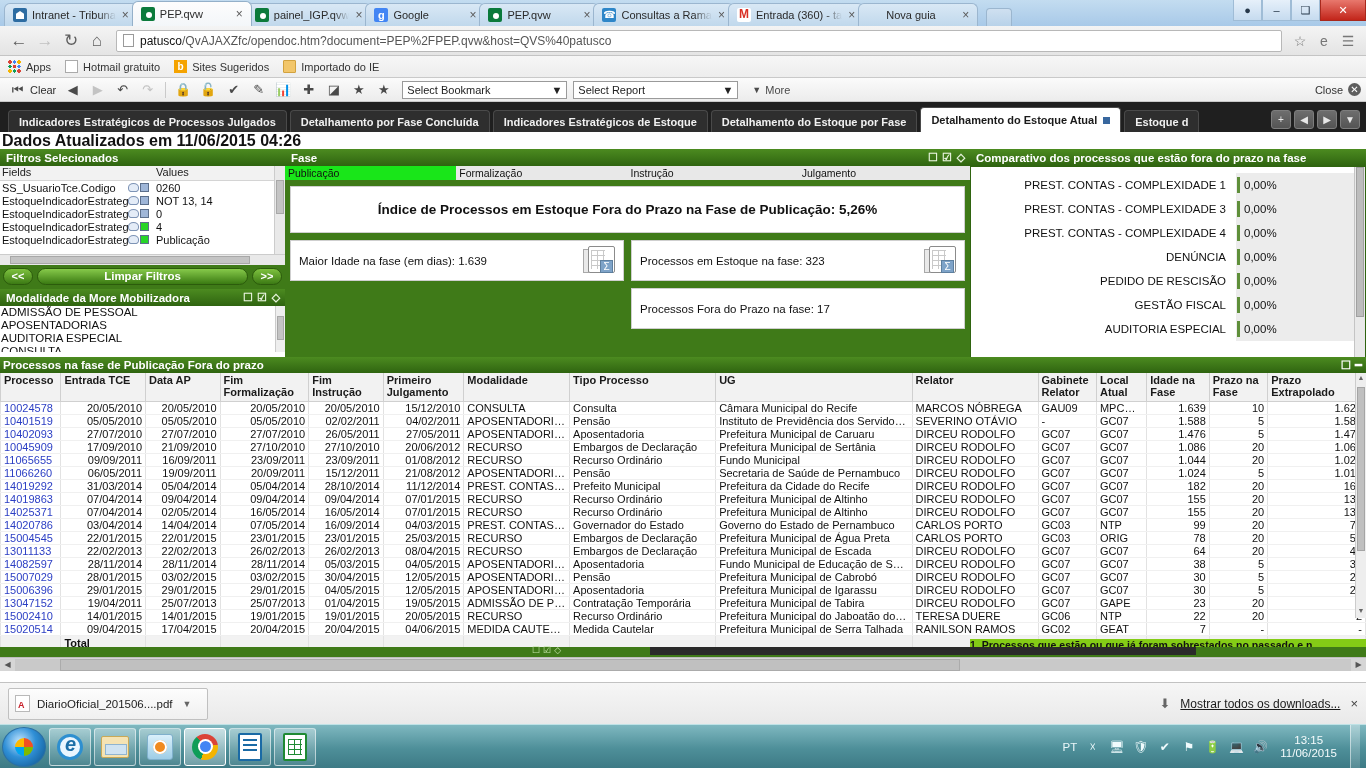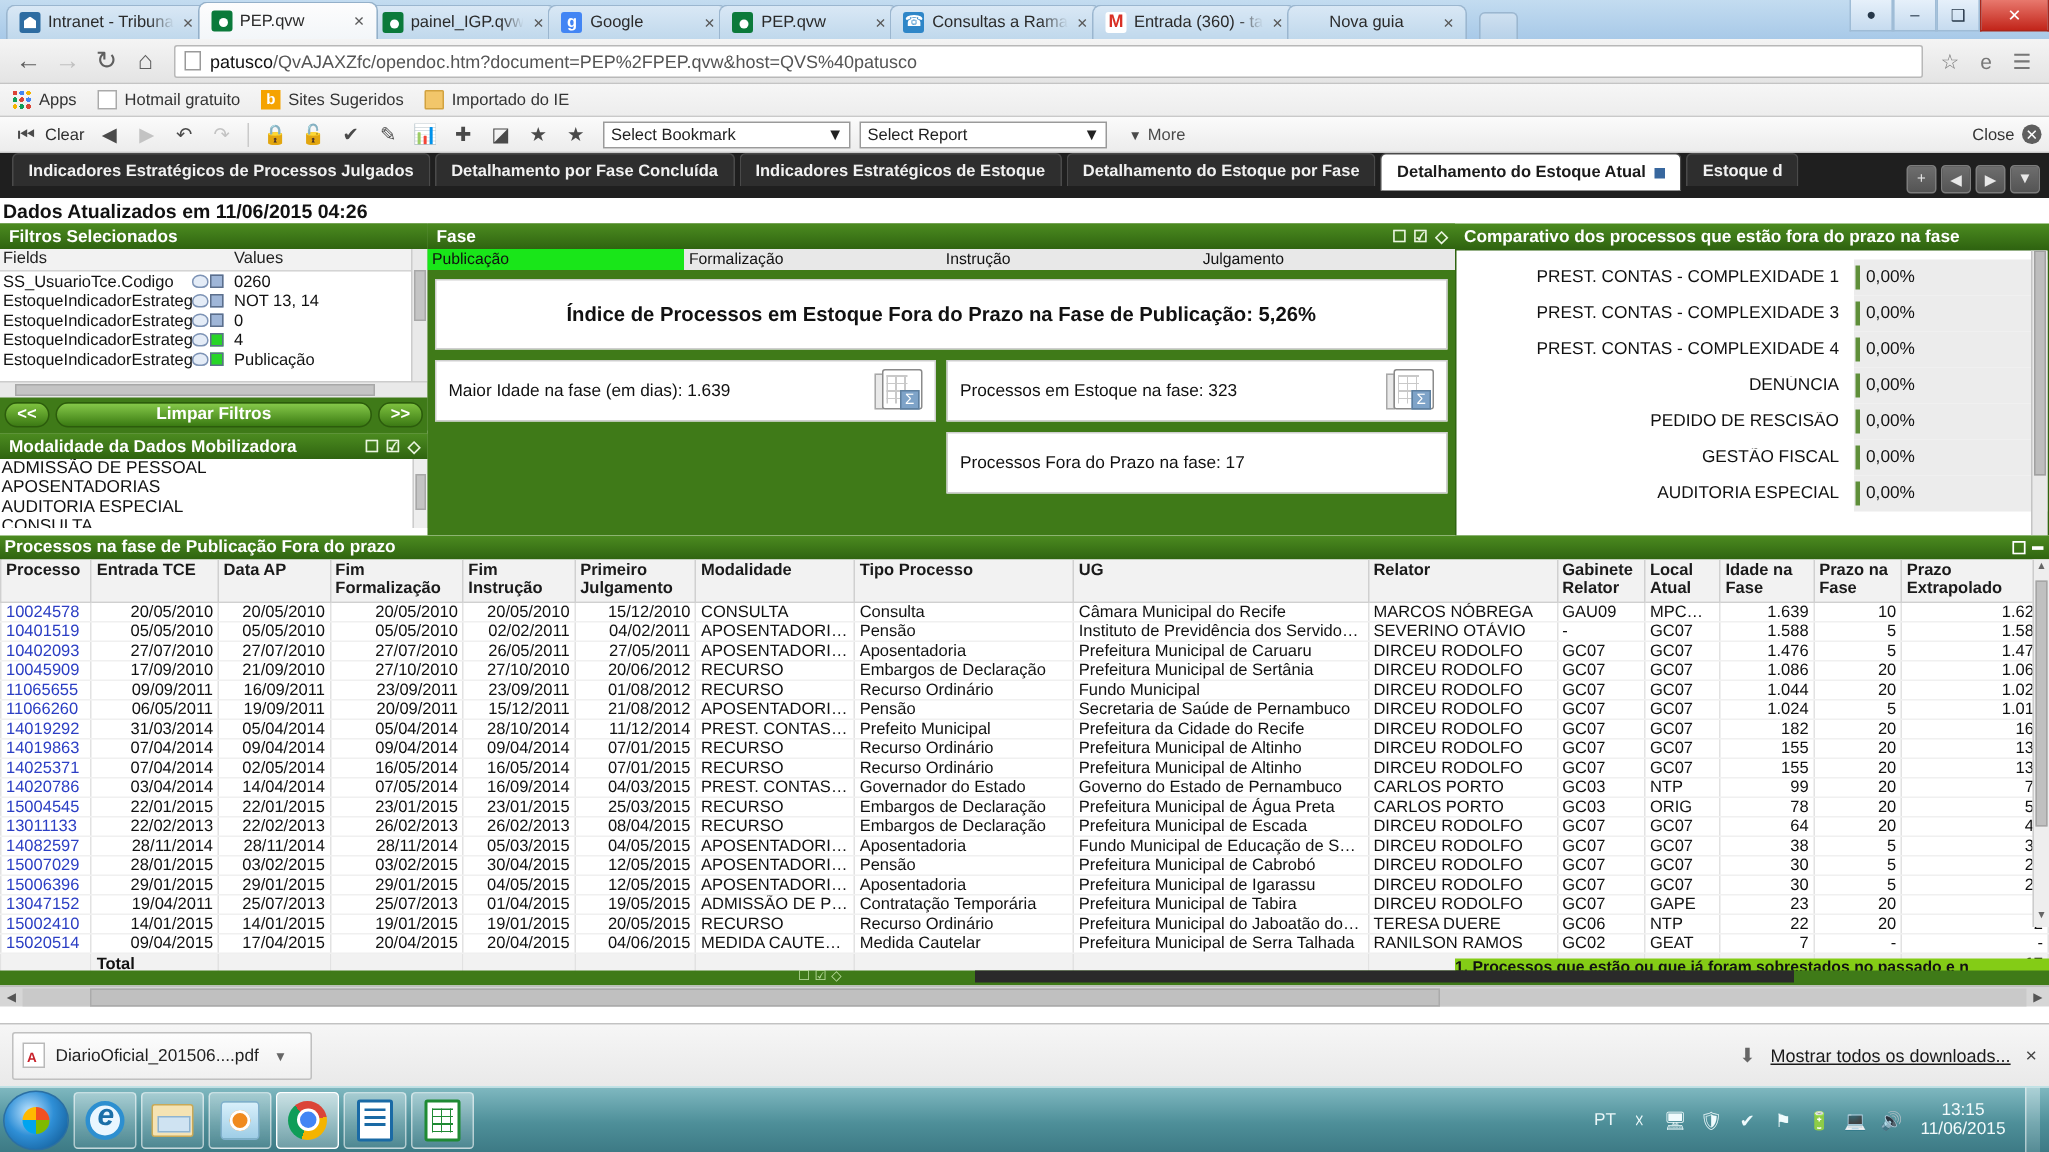--- a/index.html
+++ b/index.html
@@ -128,7 +128,7 @@
 
   
   .sheettabs{
-    height:30px;background:#1f1f1f;display:flex;align-items:flex-start;padding-left:8px;position:relative;
+    height:30px;background:#1f1f1f;display:flex;align-items:flex-end;padding-left:8px;position:relative;
   }
   .stab{
     height:22px;background:#2e2e2e;color:#f1f1f1;border-radius:4px 4px 0 0;

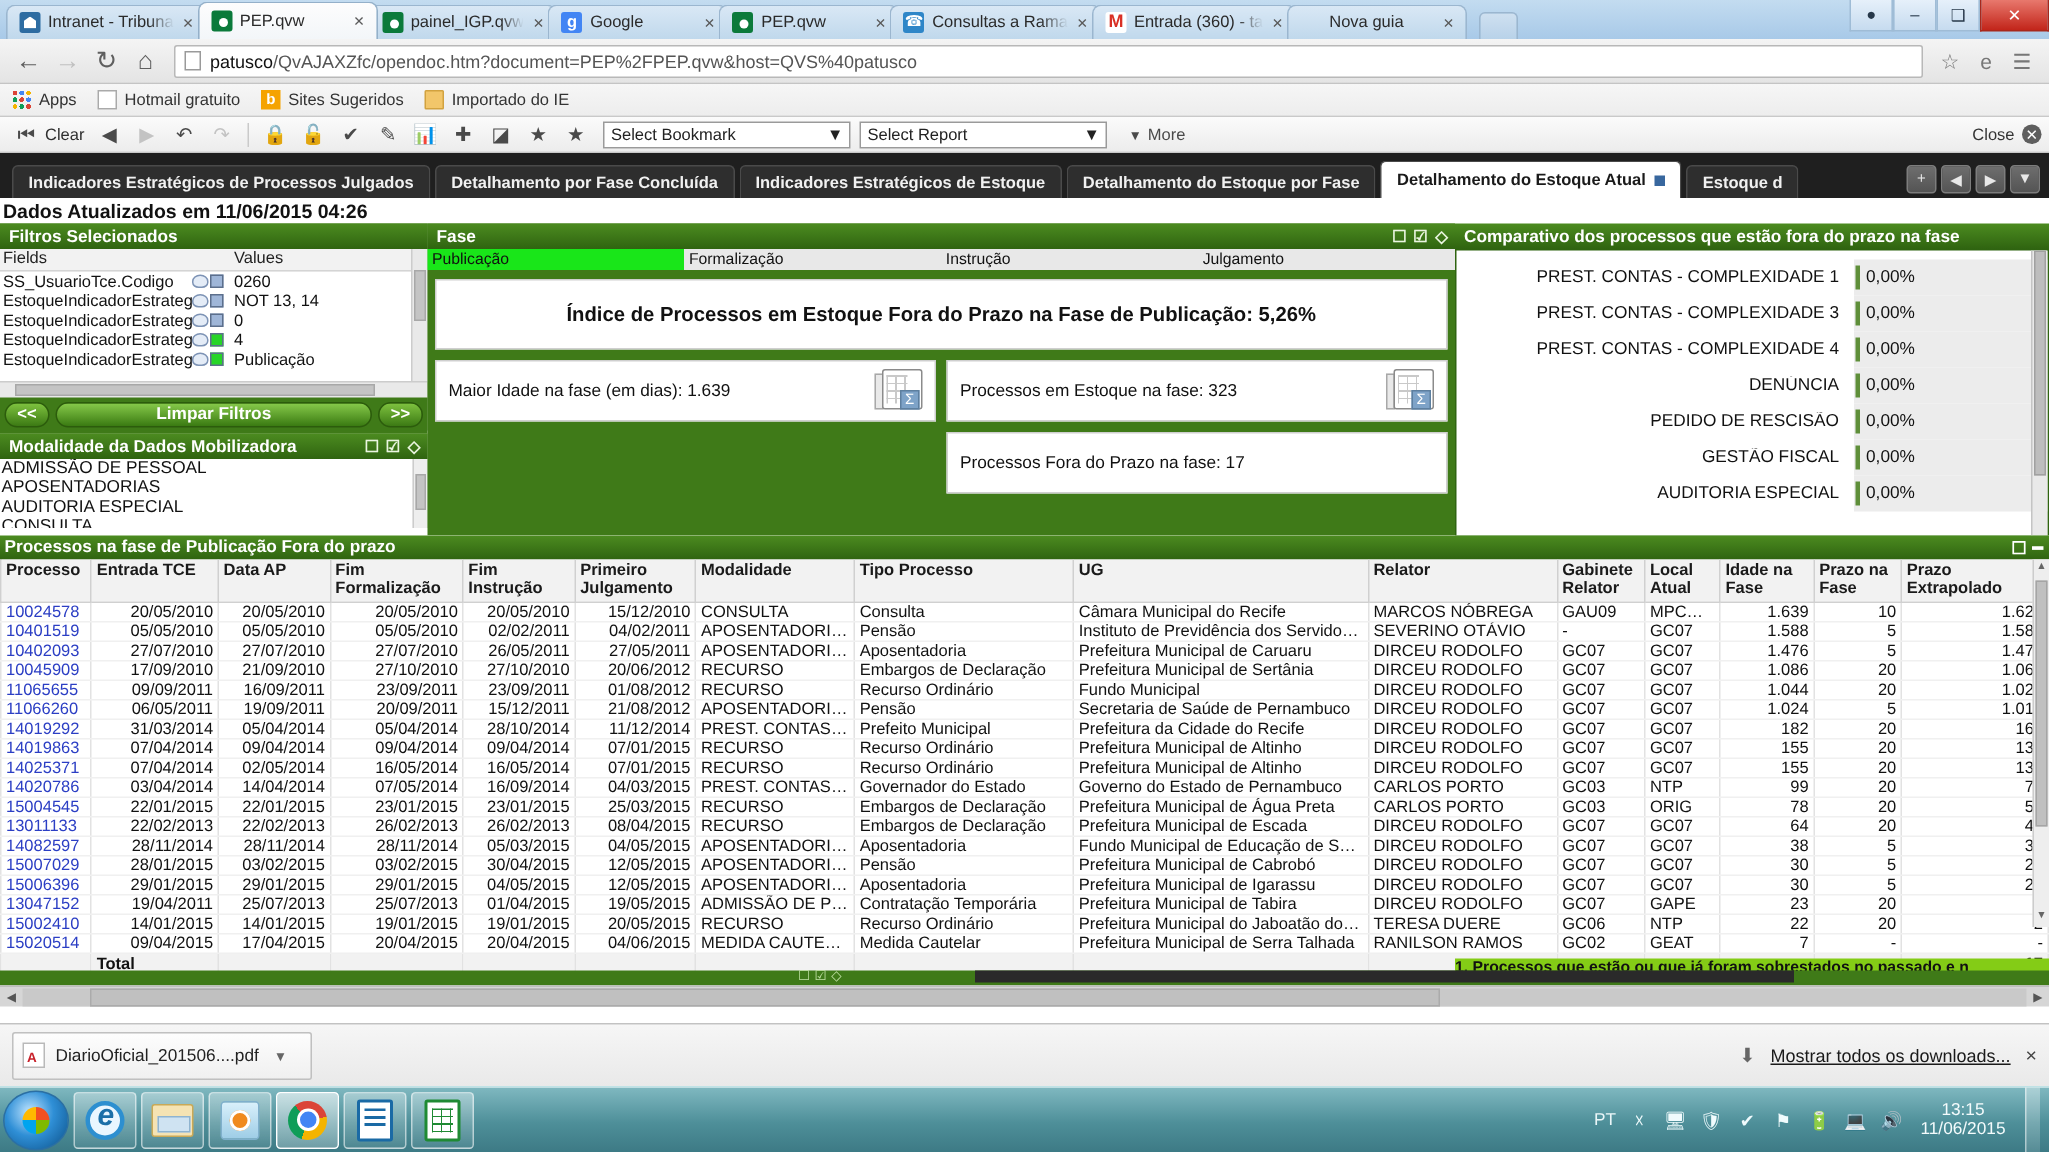--- a/index.html
+++ b/index.html
@@ -141,7 +141,7 @@
   .stab-nav div{width:20px;height:19px;background:linear-gradient(#6e6e6e,#545454);color:#e8e8e8;
     border:1px solid #7d7d7d;border-radius:3px;display:flex;align-items:center;justify-content:center;font-size:10px;}
 
-  .updated-bar{height:17px;background:#fff;color:#111;font-size:13px;font-weight:bold;display:flex;align-items:center;padding-left:2px;}
+  .updated-bar{height:17px;background:#fff;color:#111;font-size:16px;font-weight:bold;display:flex;align-items:center;padding-left:2px;}
 
   
   .dash{position:relative;height:515px;background:#fff;}

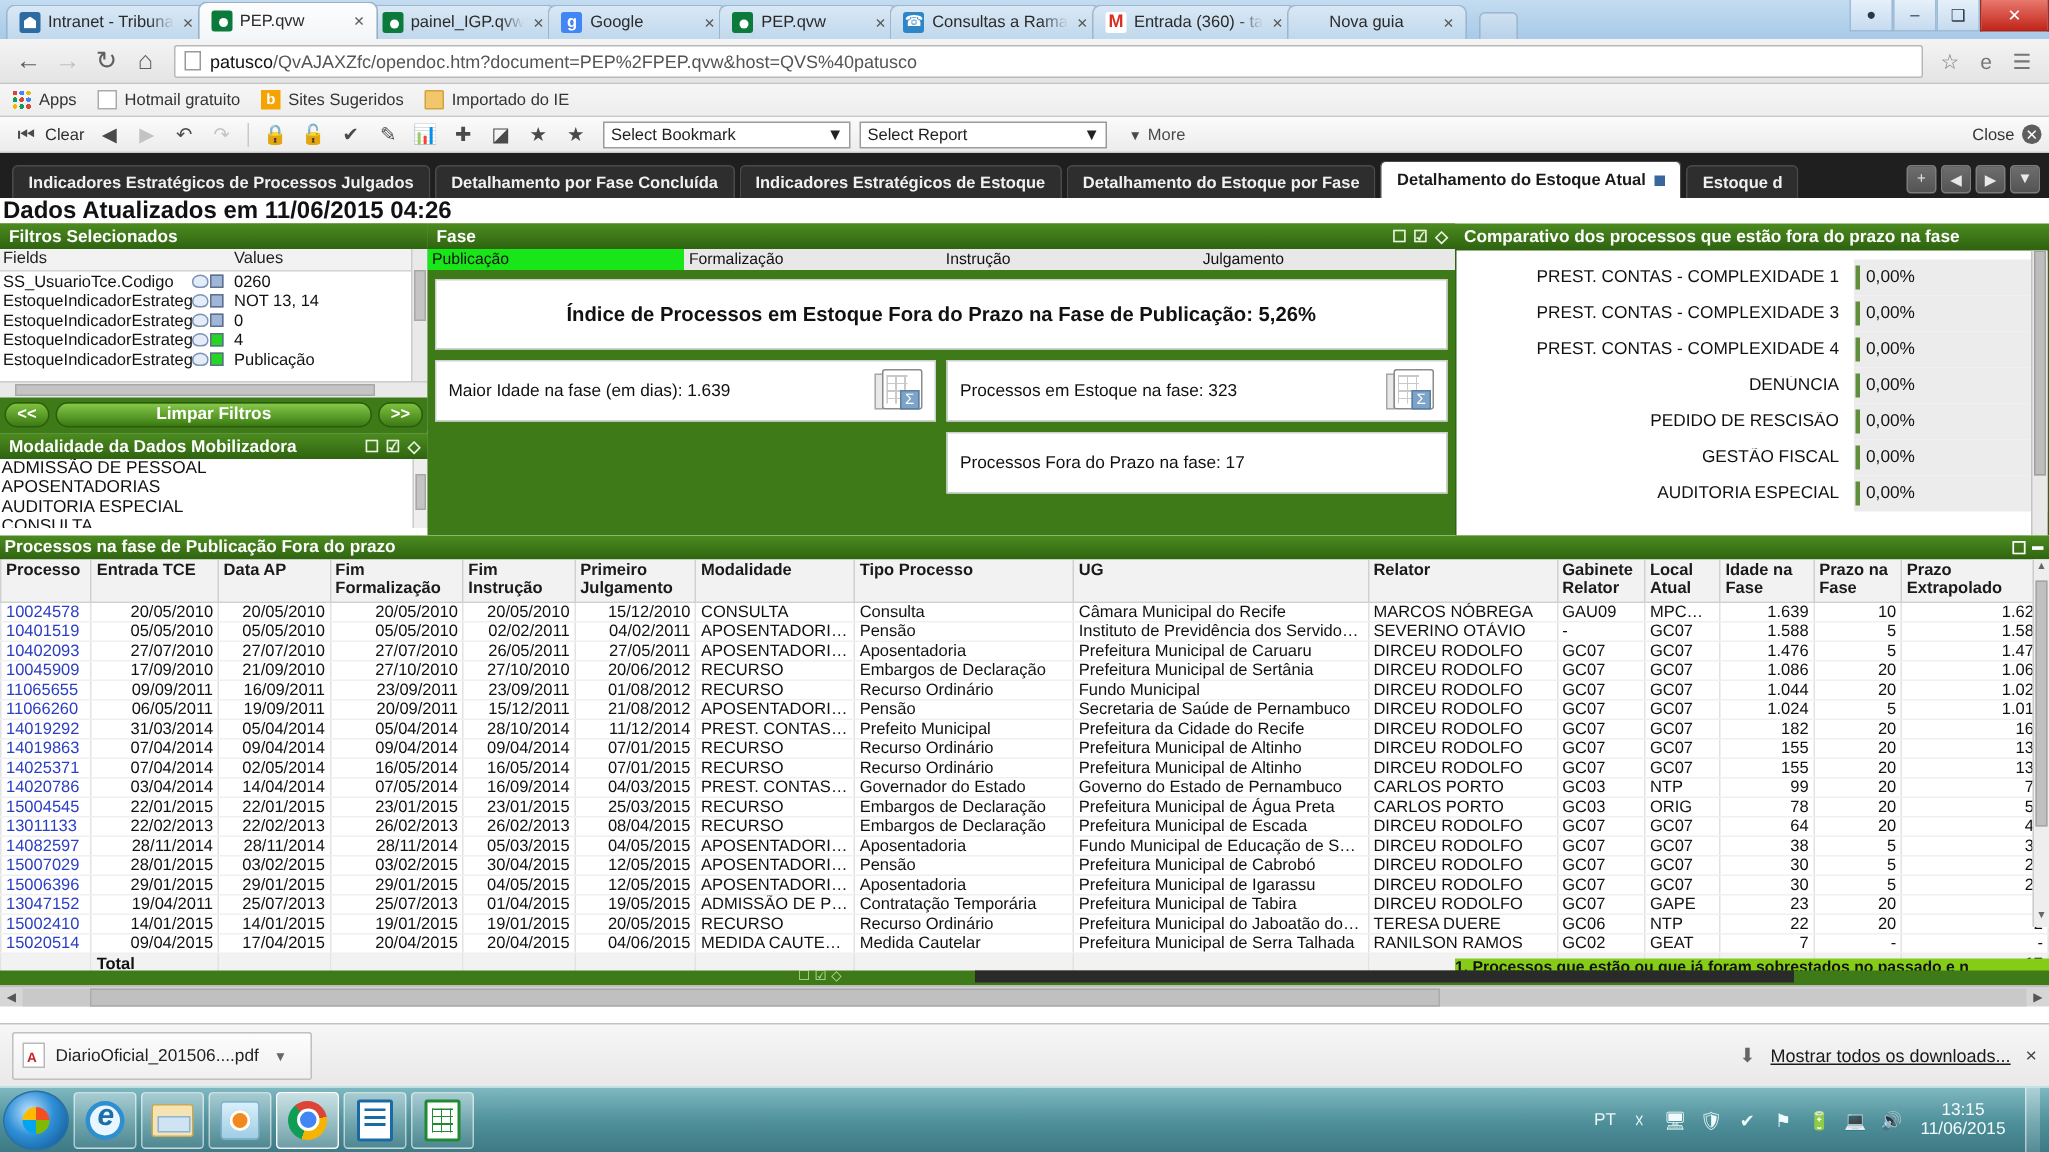--- a/index.html
+++ b/index.html
@@ -544,7 +544,7 @@
 
       <div class="modal-box">
         <div class="panel-title">
-          <span>Modalidade da Dados Mobilizadora</span>
+          <span>Modalidade da More Mobilizadora</span>
           <span class="ptools">
             <span>☐</span>
             <span>☑</span>

